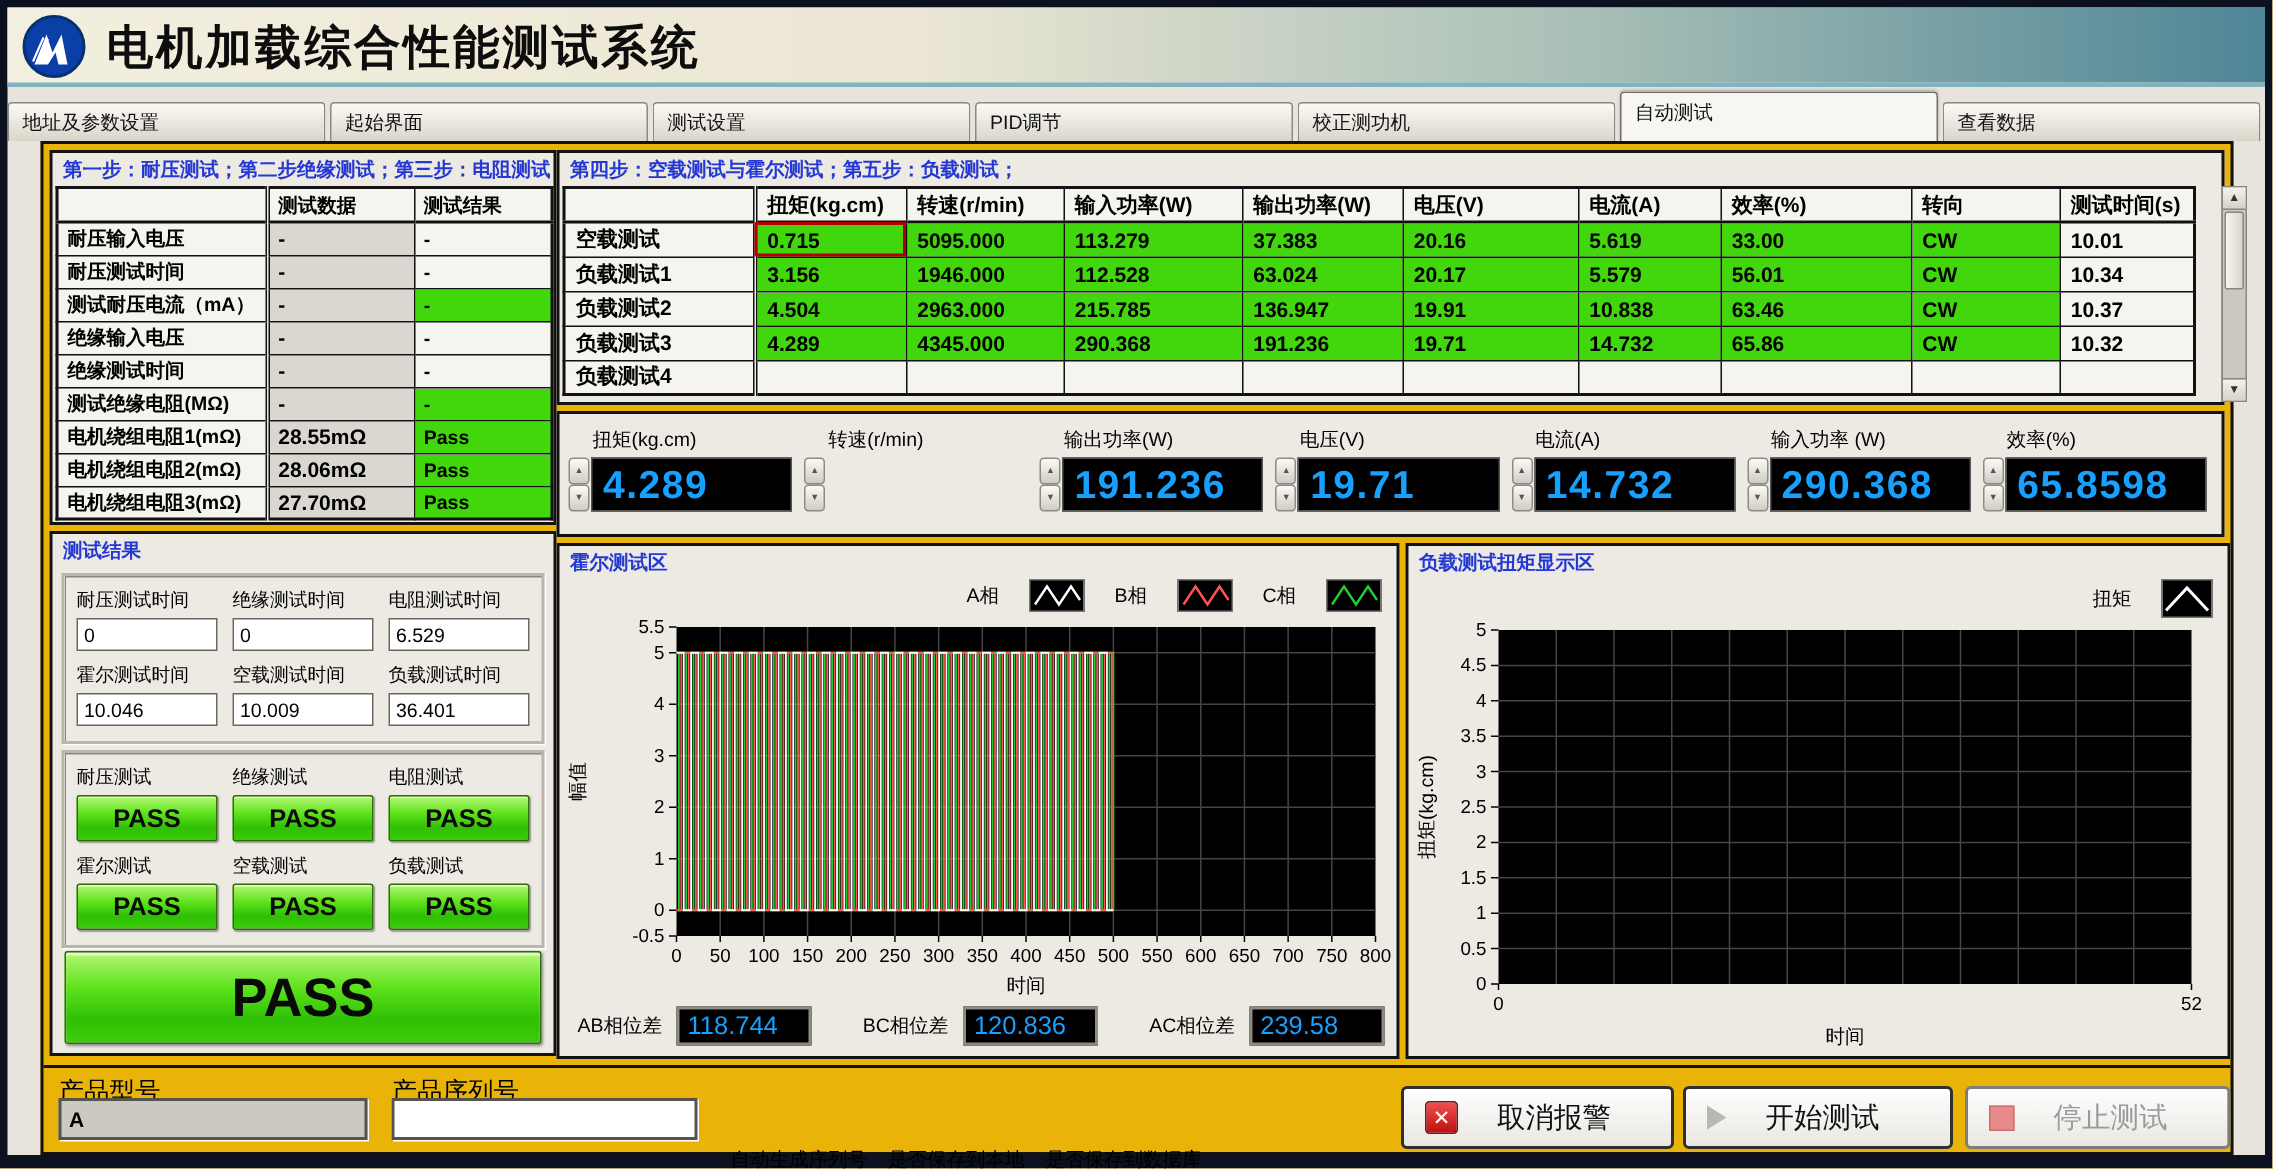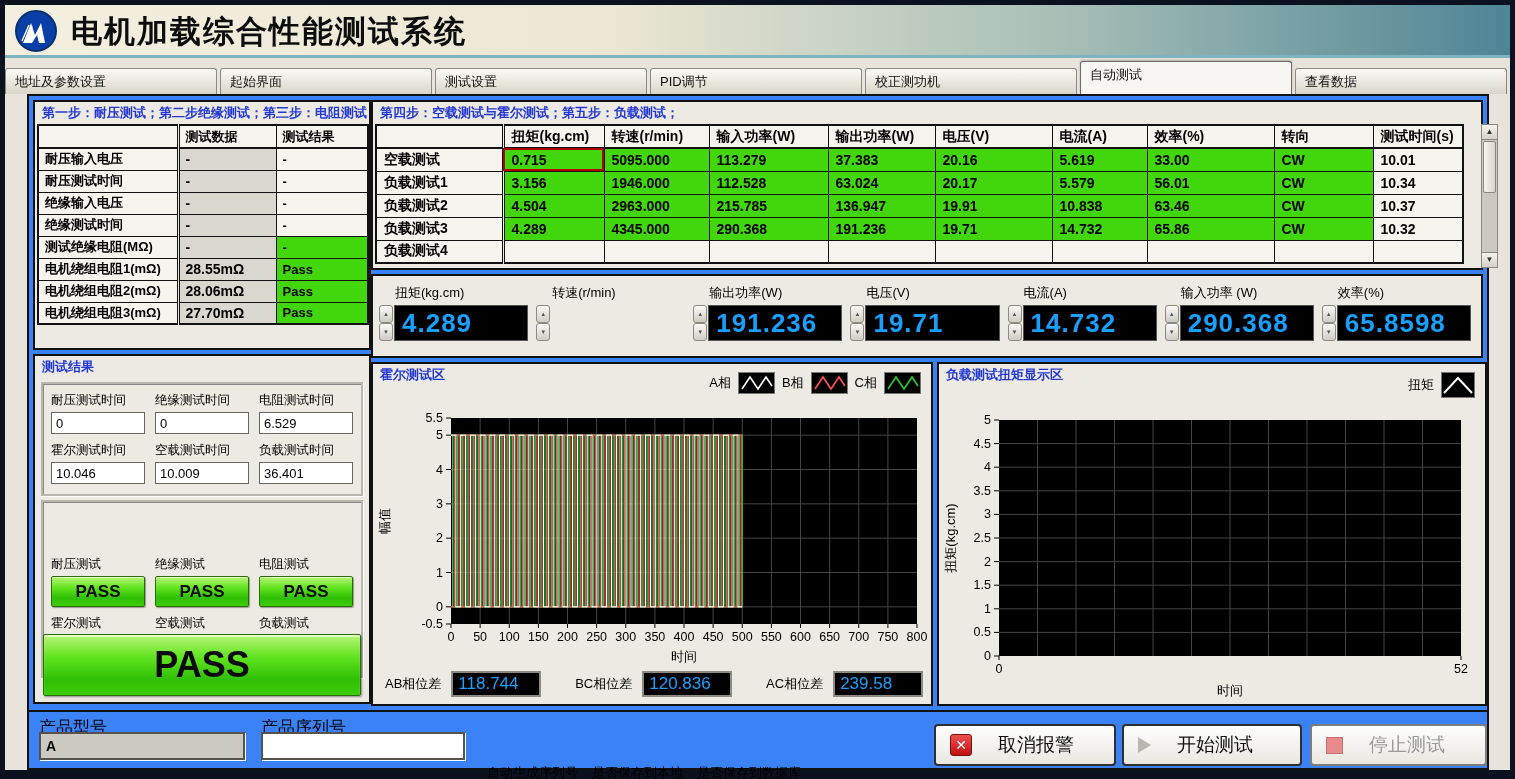--- a/index.html
+++ b/index.html
@@ -26,7 +26,7 @@
 
   
   .main { position:absolute; left:22px; top:89px; width:1462px; height:676px;
-    border:2px solid #121212; background:#3b82f6; }
+    border:2px solid #121212; background:#eab308; }
   .panel { position:absolute; border:2px solid #121212; background:#eceae2; }
   .panel-title { height:22px; line-height:22px; padding-left:7px; font-size:13px; font-weight:700; color:#2438d4; }
 

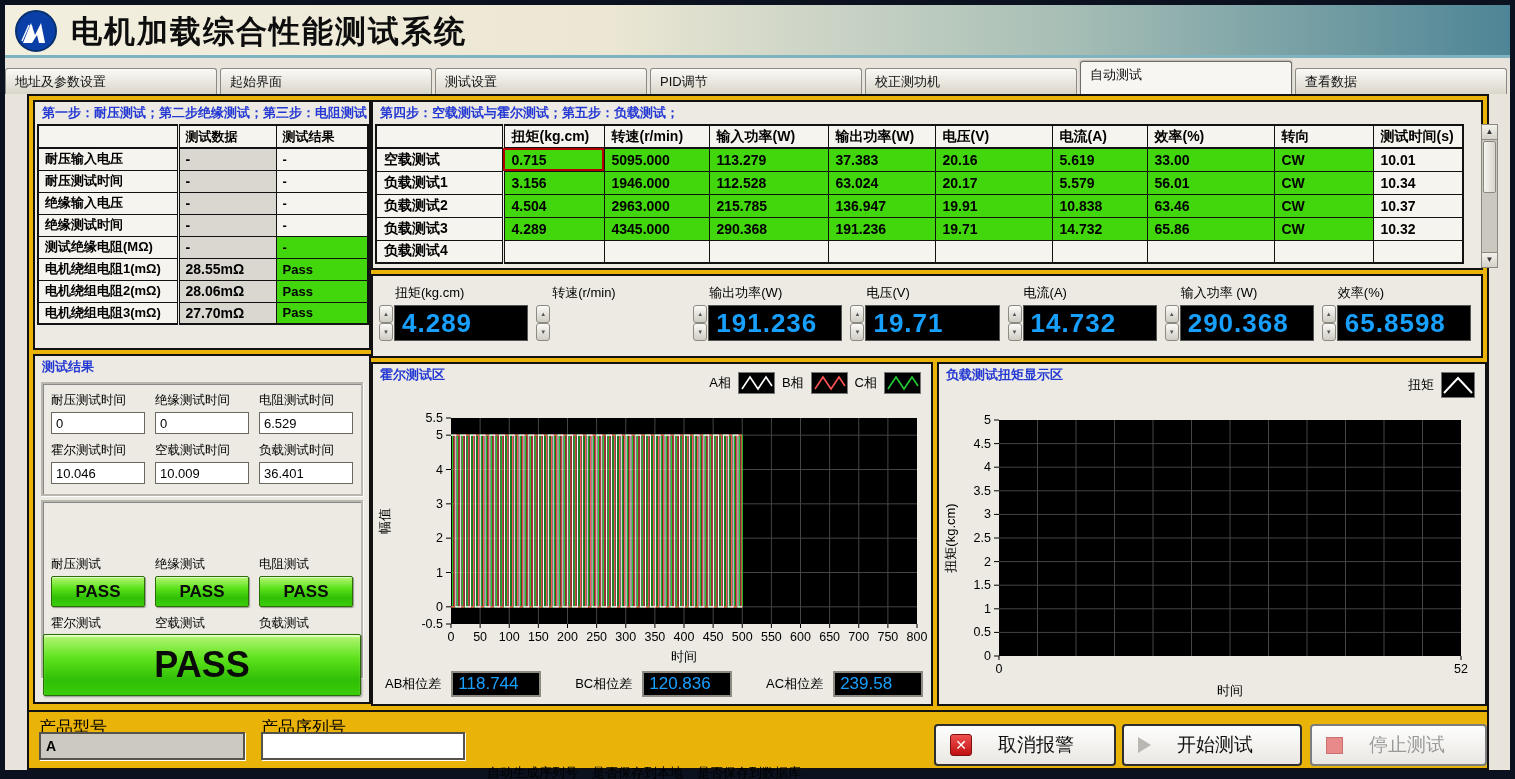--- a/index.html
+++ b/index.html
@@ -174,6 +174,11 @@
               <td class="lbl">耐压测试时间</td>
               <td class="dat">-</td>
               <td>-</td>
+            </tr>
+        <tr>
+              <td class="lbl">测试耐压电流（mA）</td>
+              <td class="dat">-</td>
+              <td class="grn">-</td>
             </tr>
         <tr>
               <td class="lbl">绝缘输入电压</td>

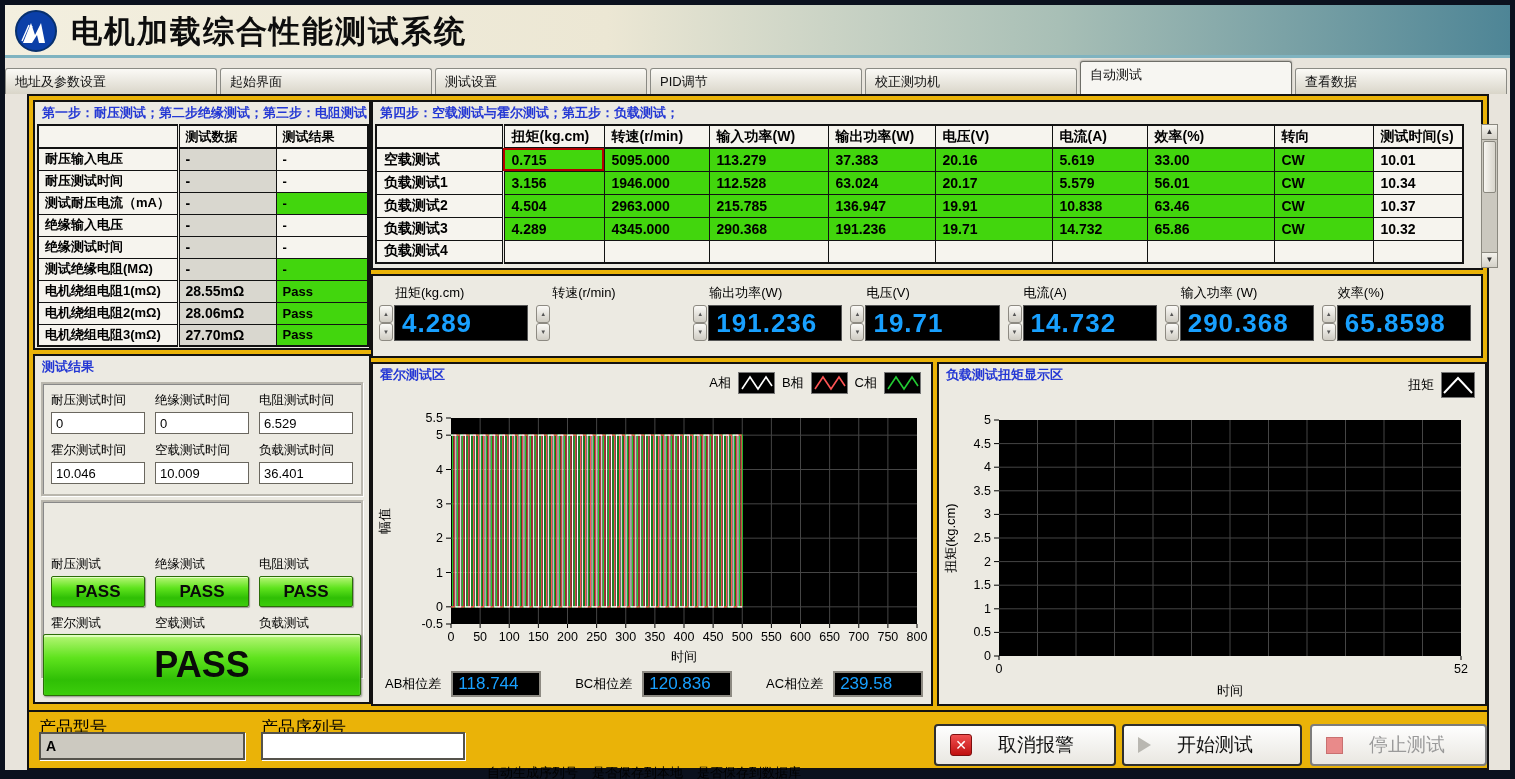--- a/index.html
+++ b/index.html
@@ -92,7 +92,7 @@
   
   #panelE { left:342px; top:266px; width:562px; height:344px; }
   #panelF { left:908px; top:266px; width:550px; height:344px; }
-  .legend { position:absolute; top:8px; right:10px; display:flex; align-items:center; gap:7px; }
+  .legend { position:absolute; top:22px; right:10px; display:flex; align-items:center; gap:20px; }
   .legend .lg-label { font-size:13px; color:#000; }
   .lg-icon { width:37px; height:22px; background:#000; border:1px solid #777; }
   .phase-row { position:absolute; left:12px; bottom:7px; right:8px; display:flex; align-items:center; gap:10px; }

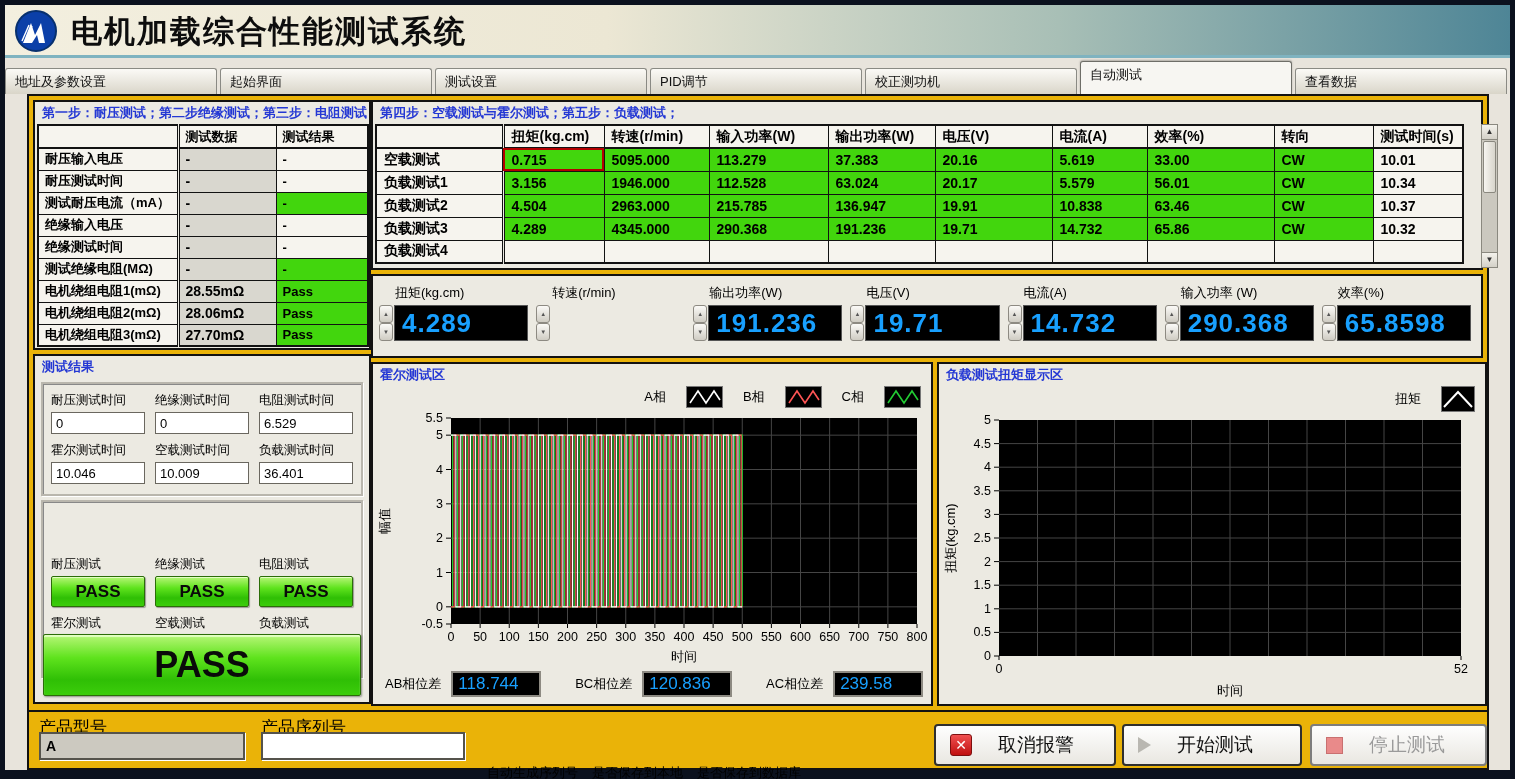--- a/index.html
+++ b/index.html
@@ -49,7 +49,7 @@
   .tg-label { font-size:12.5px; color:#000; margin-bottom:3px; }
   .tg-input { width:100%; height:22px; border:1px solid #6a675f; background:#fff;
     font-size:13px; padding-left:4px; font-family:inherit; }
-  .ind-grid { display:grid; grid-template-columns:1fr 1fr 1fr; gap:8px 10px;margin-top:46px; }
+  .ind-grid { display:grid; grid-template-columns:1fr 1fr 1fr; gap:8px 10px; }
   .pass-btn { height:31px; border:1px solid #2b6d08; border-radius:2px;
     background:linear-gradient(180deg,#b7f677 0%,#5fe31d 38%,#2fbf05 72%,#3ccd0b 100%);
     box-shadow:inset 0 1px 0 #e2ffc2, 1px 1px 1px rgba(0,0,0,.35);

